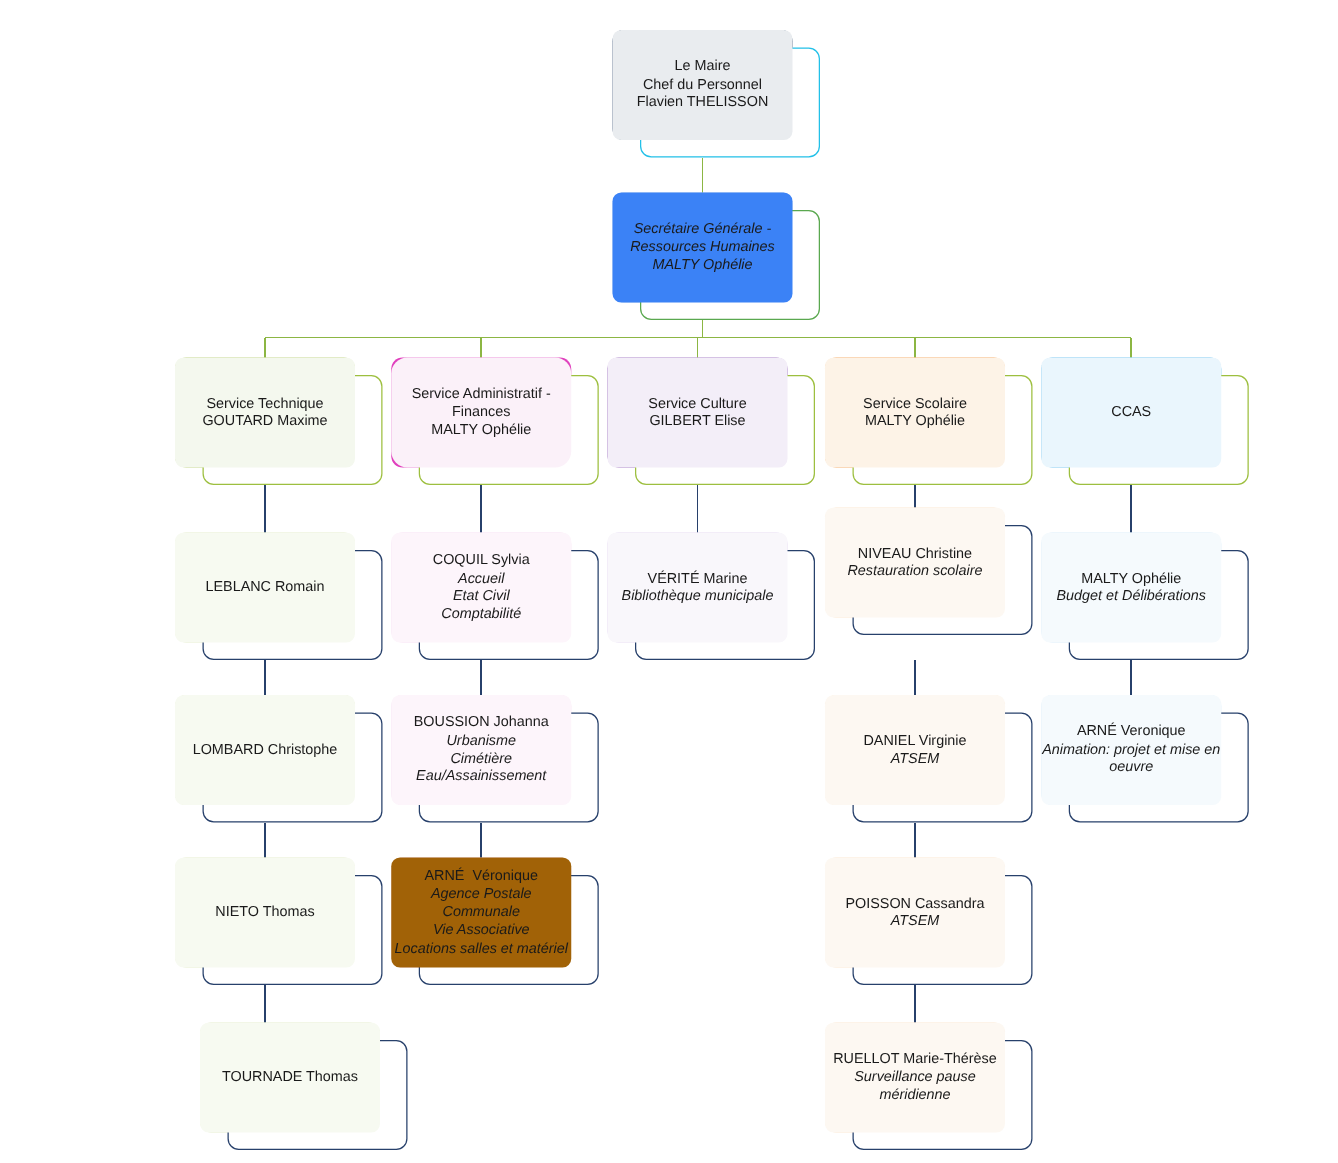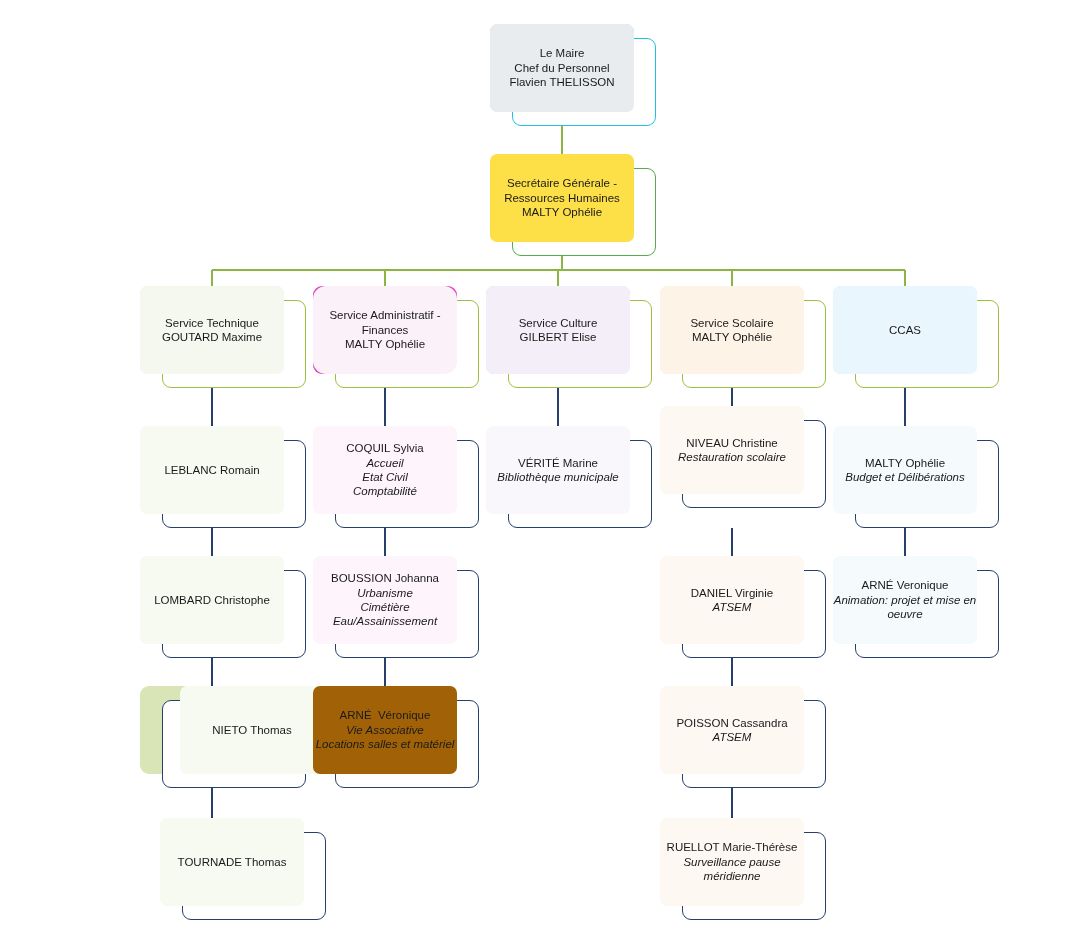--- a/index.html
+++ b/index.html
@@ -69,7 +69,7 @@
       <div class="node" style="left: 512px; top: 168px; width: 144px; height: 88px;">
         <div class="shadow" style="left: -22px; top: -14px; width: 144px; height: 88px; background: rgb(189, 210, 234);"></div>
         <div class="frame" style="left: 0px; top: 0px; width: 144px; height: 88px; border: 1.4px solid rgb(90, 168, 79);"></div>
-        <div class="inner" style="left: -22px; top: -14px; width: 144px; height: 88px; background: #fde047;">
+        <div class="inner" style="left: -22px; top: -14px; width: 144px; height: 88px; background: #3b82f6; font-style: italic;">
           <div class="nm">Secrétaire Générale -</div>
           <div class="nm">Ressources Humaines</div>
           <div class="nm">MALTY Ophélie</div>

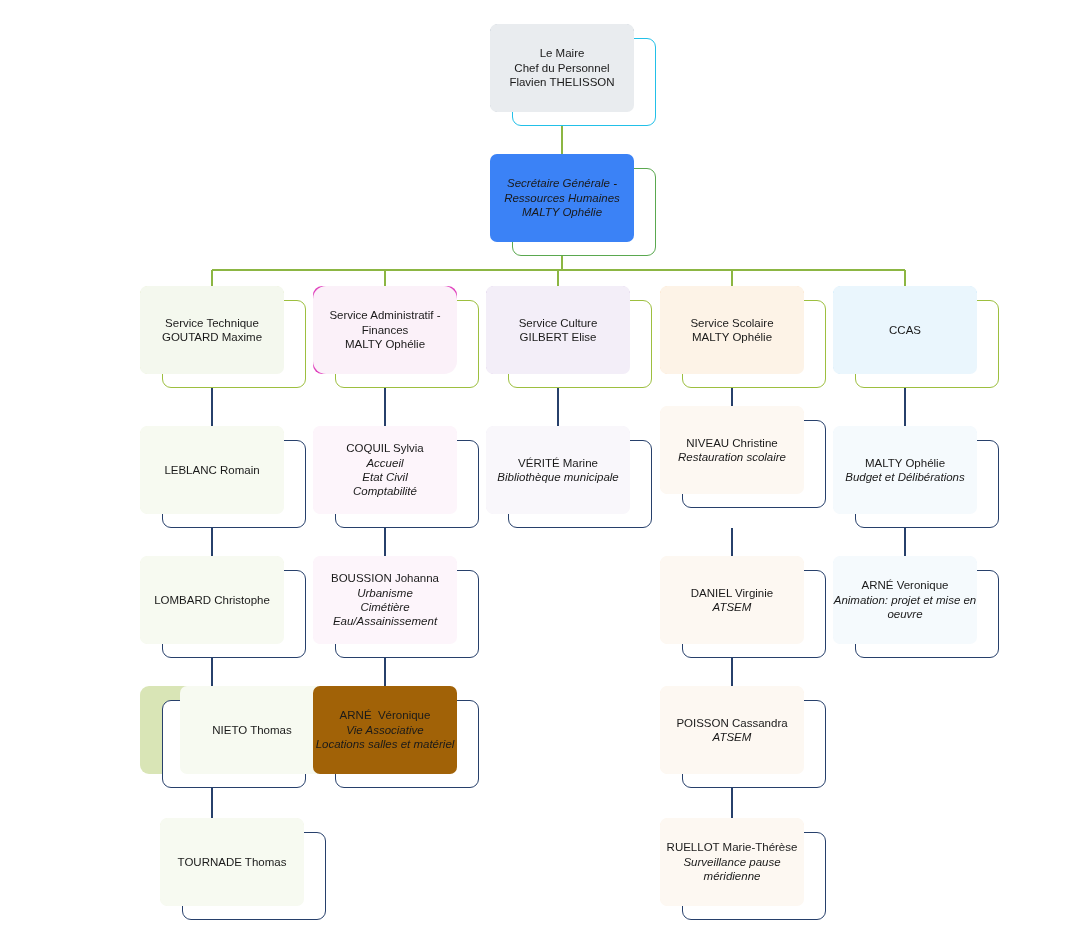--- a/index.html
+++ b/index.html
@@ -145,6 +145,7 @@
         <div class="frame" style="left: 0px; top: 0px; width: 144px; height: 88px; border: 1.4px solid rgb(39, 64, 107);"></div>
         <div class="inner" style="left: -22px; top: -14px; width: 144px; height: 88px; background: #a16207;">
           <div class="nm">ARNÉ  Véronique</div>
+          <div class="rl">Agence Postale Communale</div>
           <div class="rl">Vie Associative</div>
           <div class="rl">Locations salles et matériel</div>
         </div>

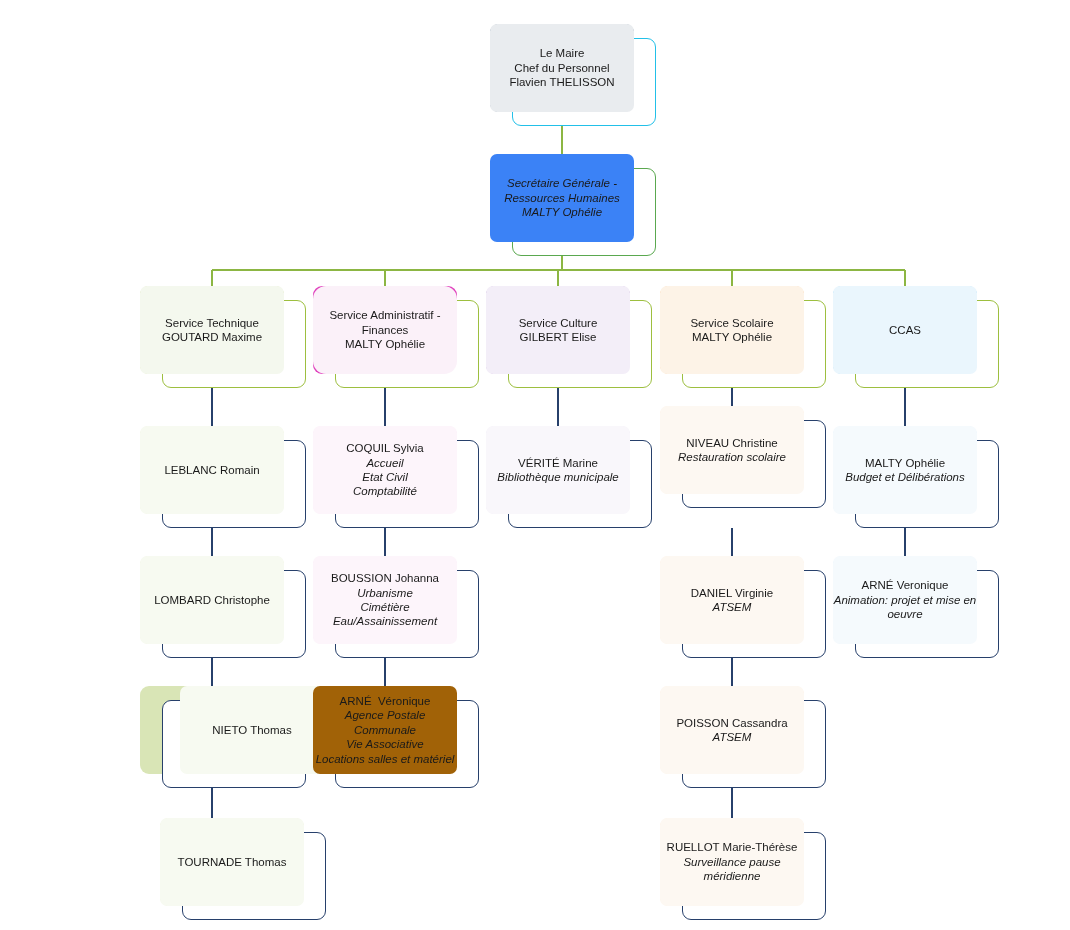--- a/index.html
+++ b/index.html
@@ -100,7 +100,7 @@
       <div class="node" style="left: 162px; top: 700px; width: 144px; height: 88px;">
         <div class="shadow" style="left: -22px; top: -14px; width: 144px; height: 88px; background: rgb(217, 229, 182);"></div>
         <div class="frame" style="left: 0px; top: 0px; width: 144px; height: 88px; border: 1.4px solid rgb(39, 64, 107);"></div>
-        <div class="inner" style="left: -22px; top: -14px; width: 144px; height: 88px; background: rgb(247, 250, 241); margin-left: 40px;">
+        <div class="inner" style="left: -22px; top: -14px; width: 144px; height: 88px; background: rgb(247, 250, 241);">
           <div class="nm">NIETO Thomas</div>
         </div>
       </div>

